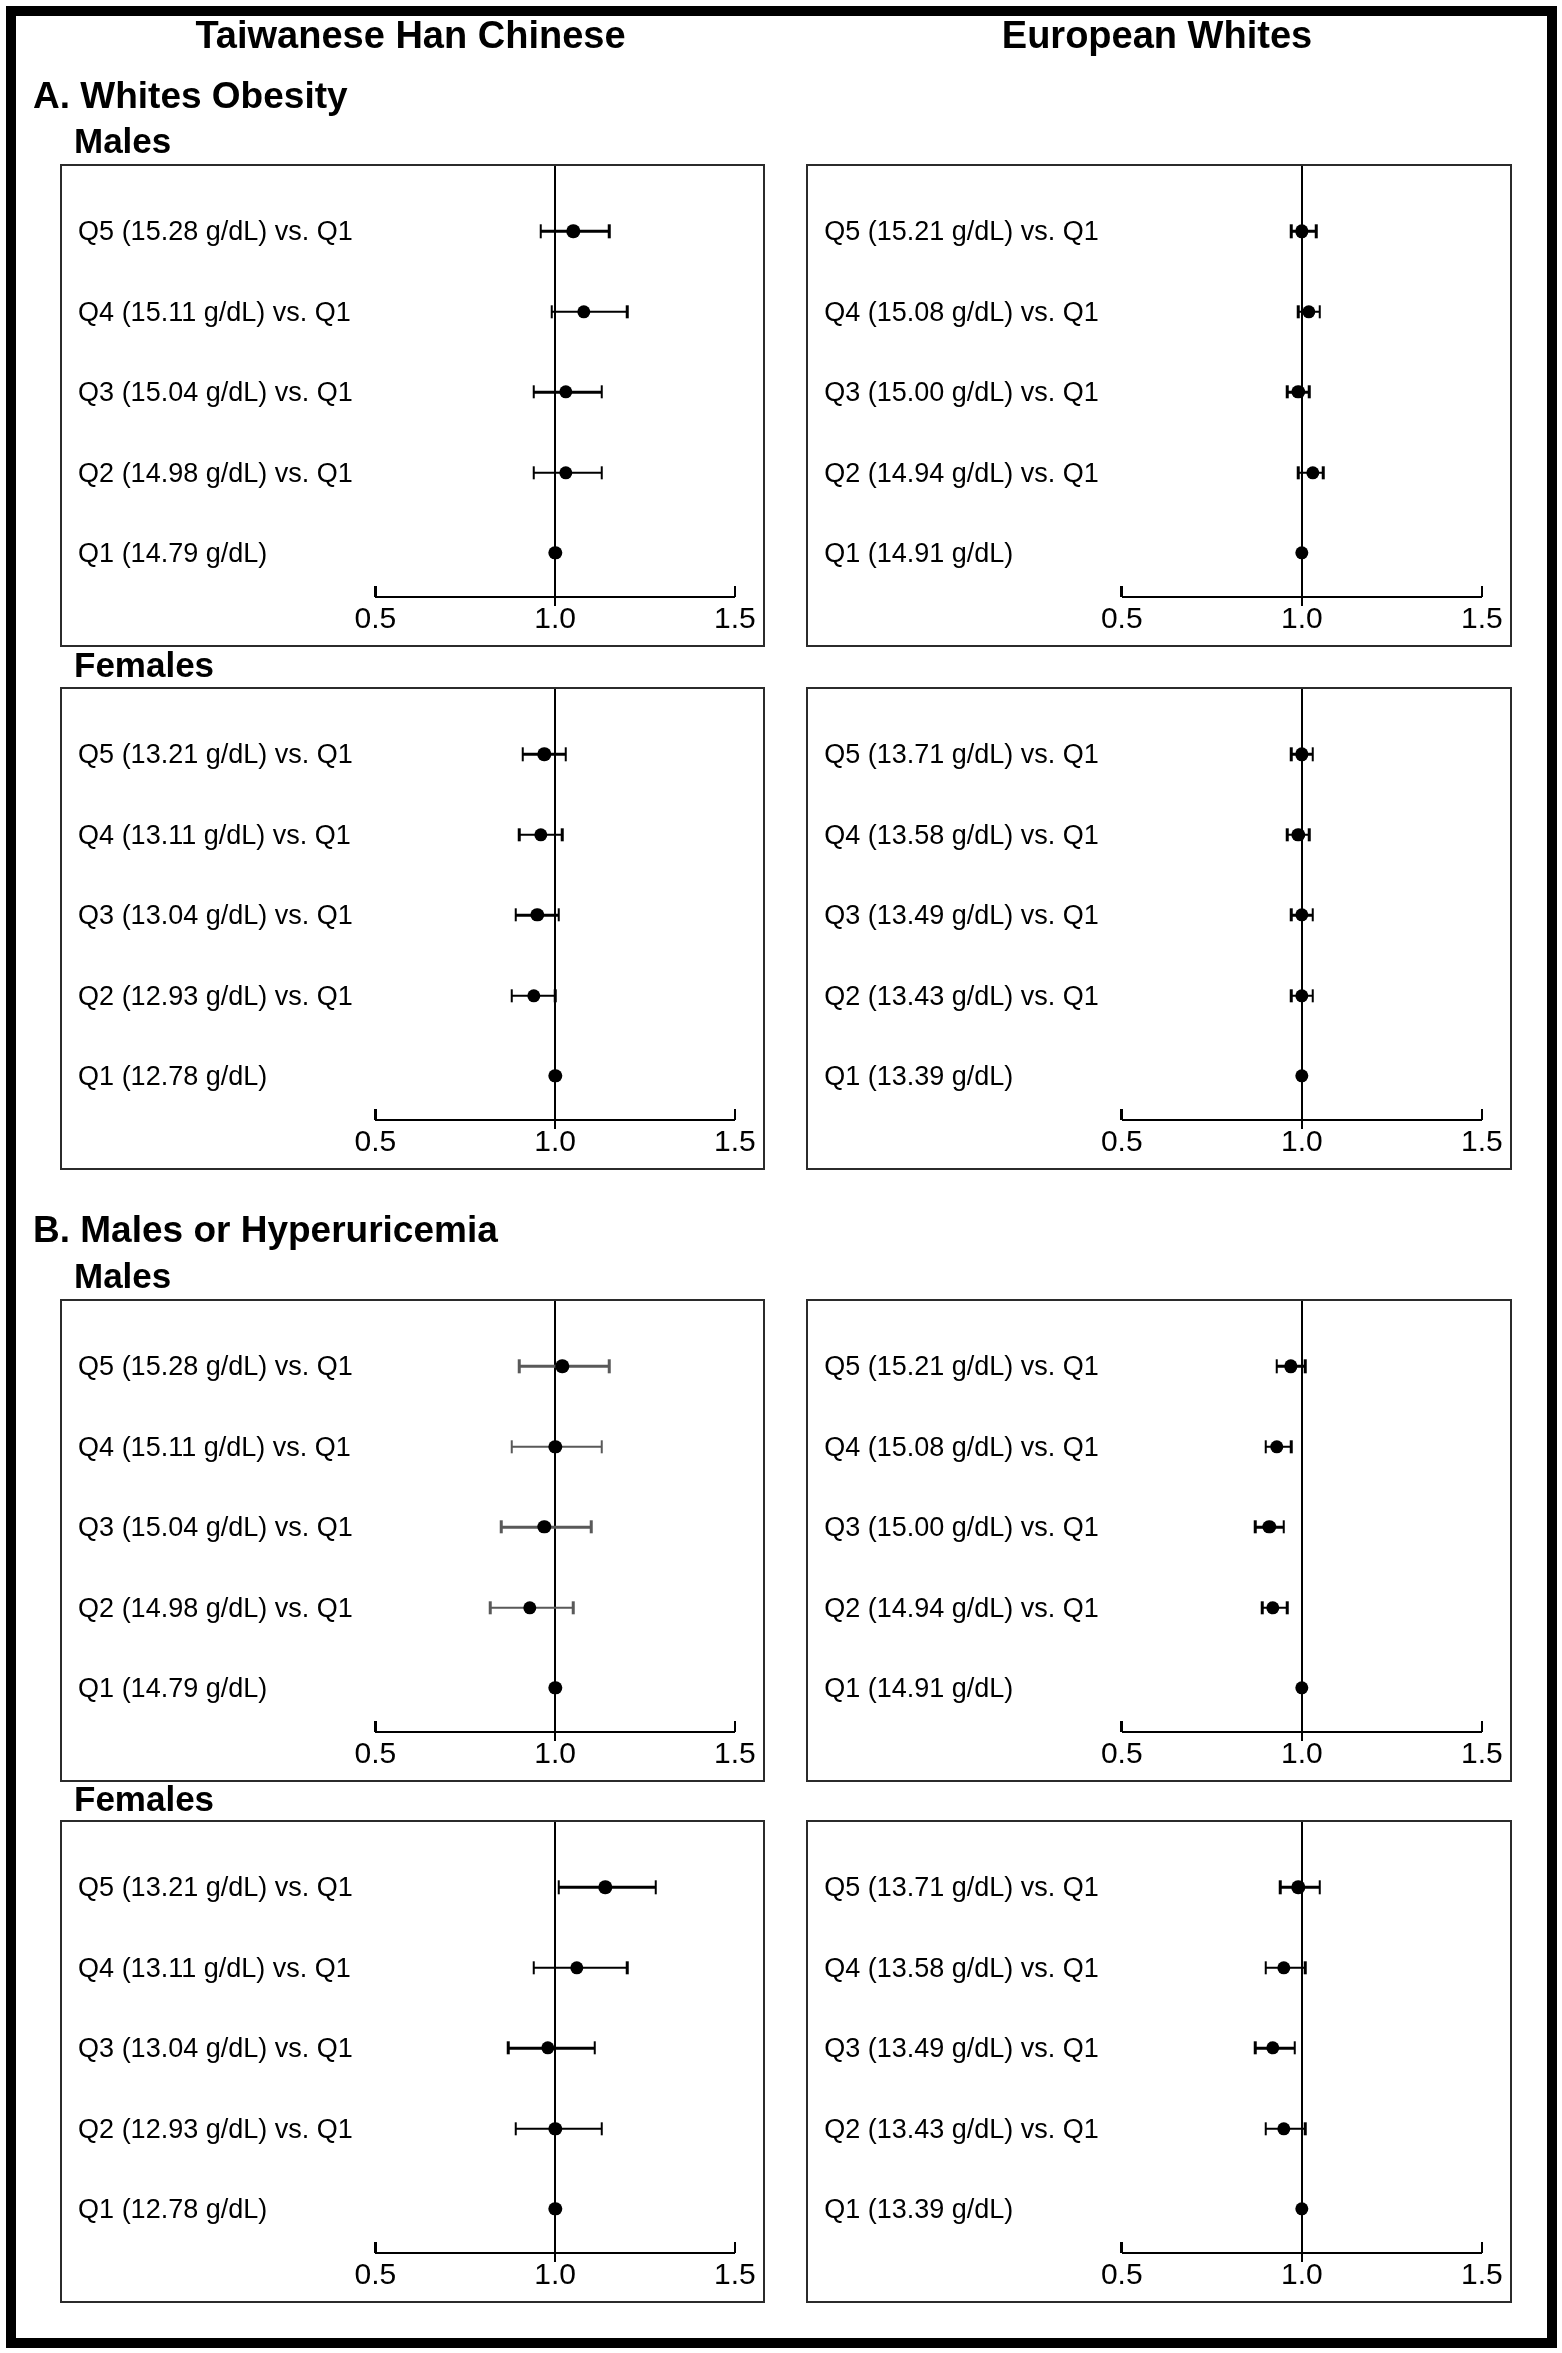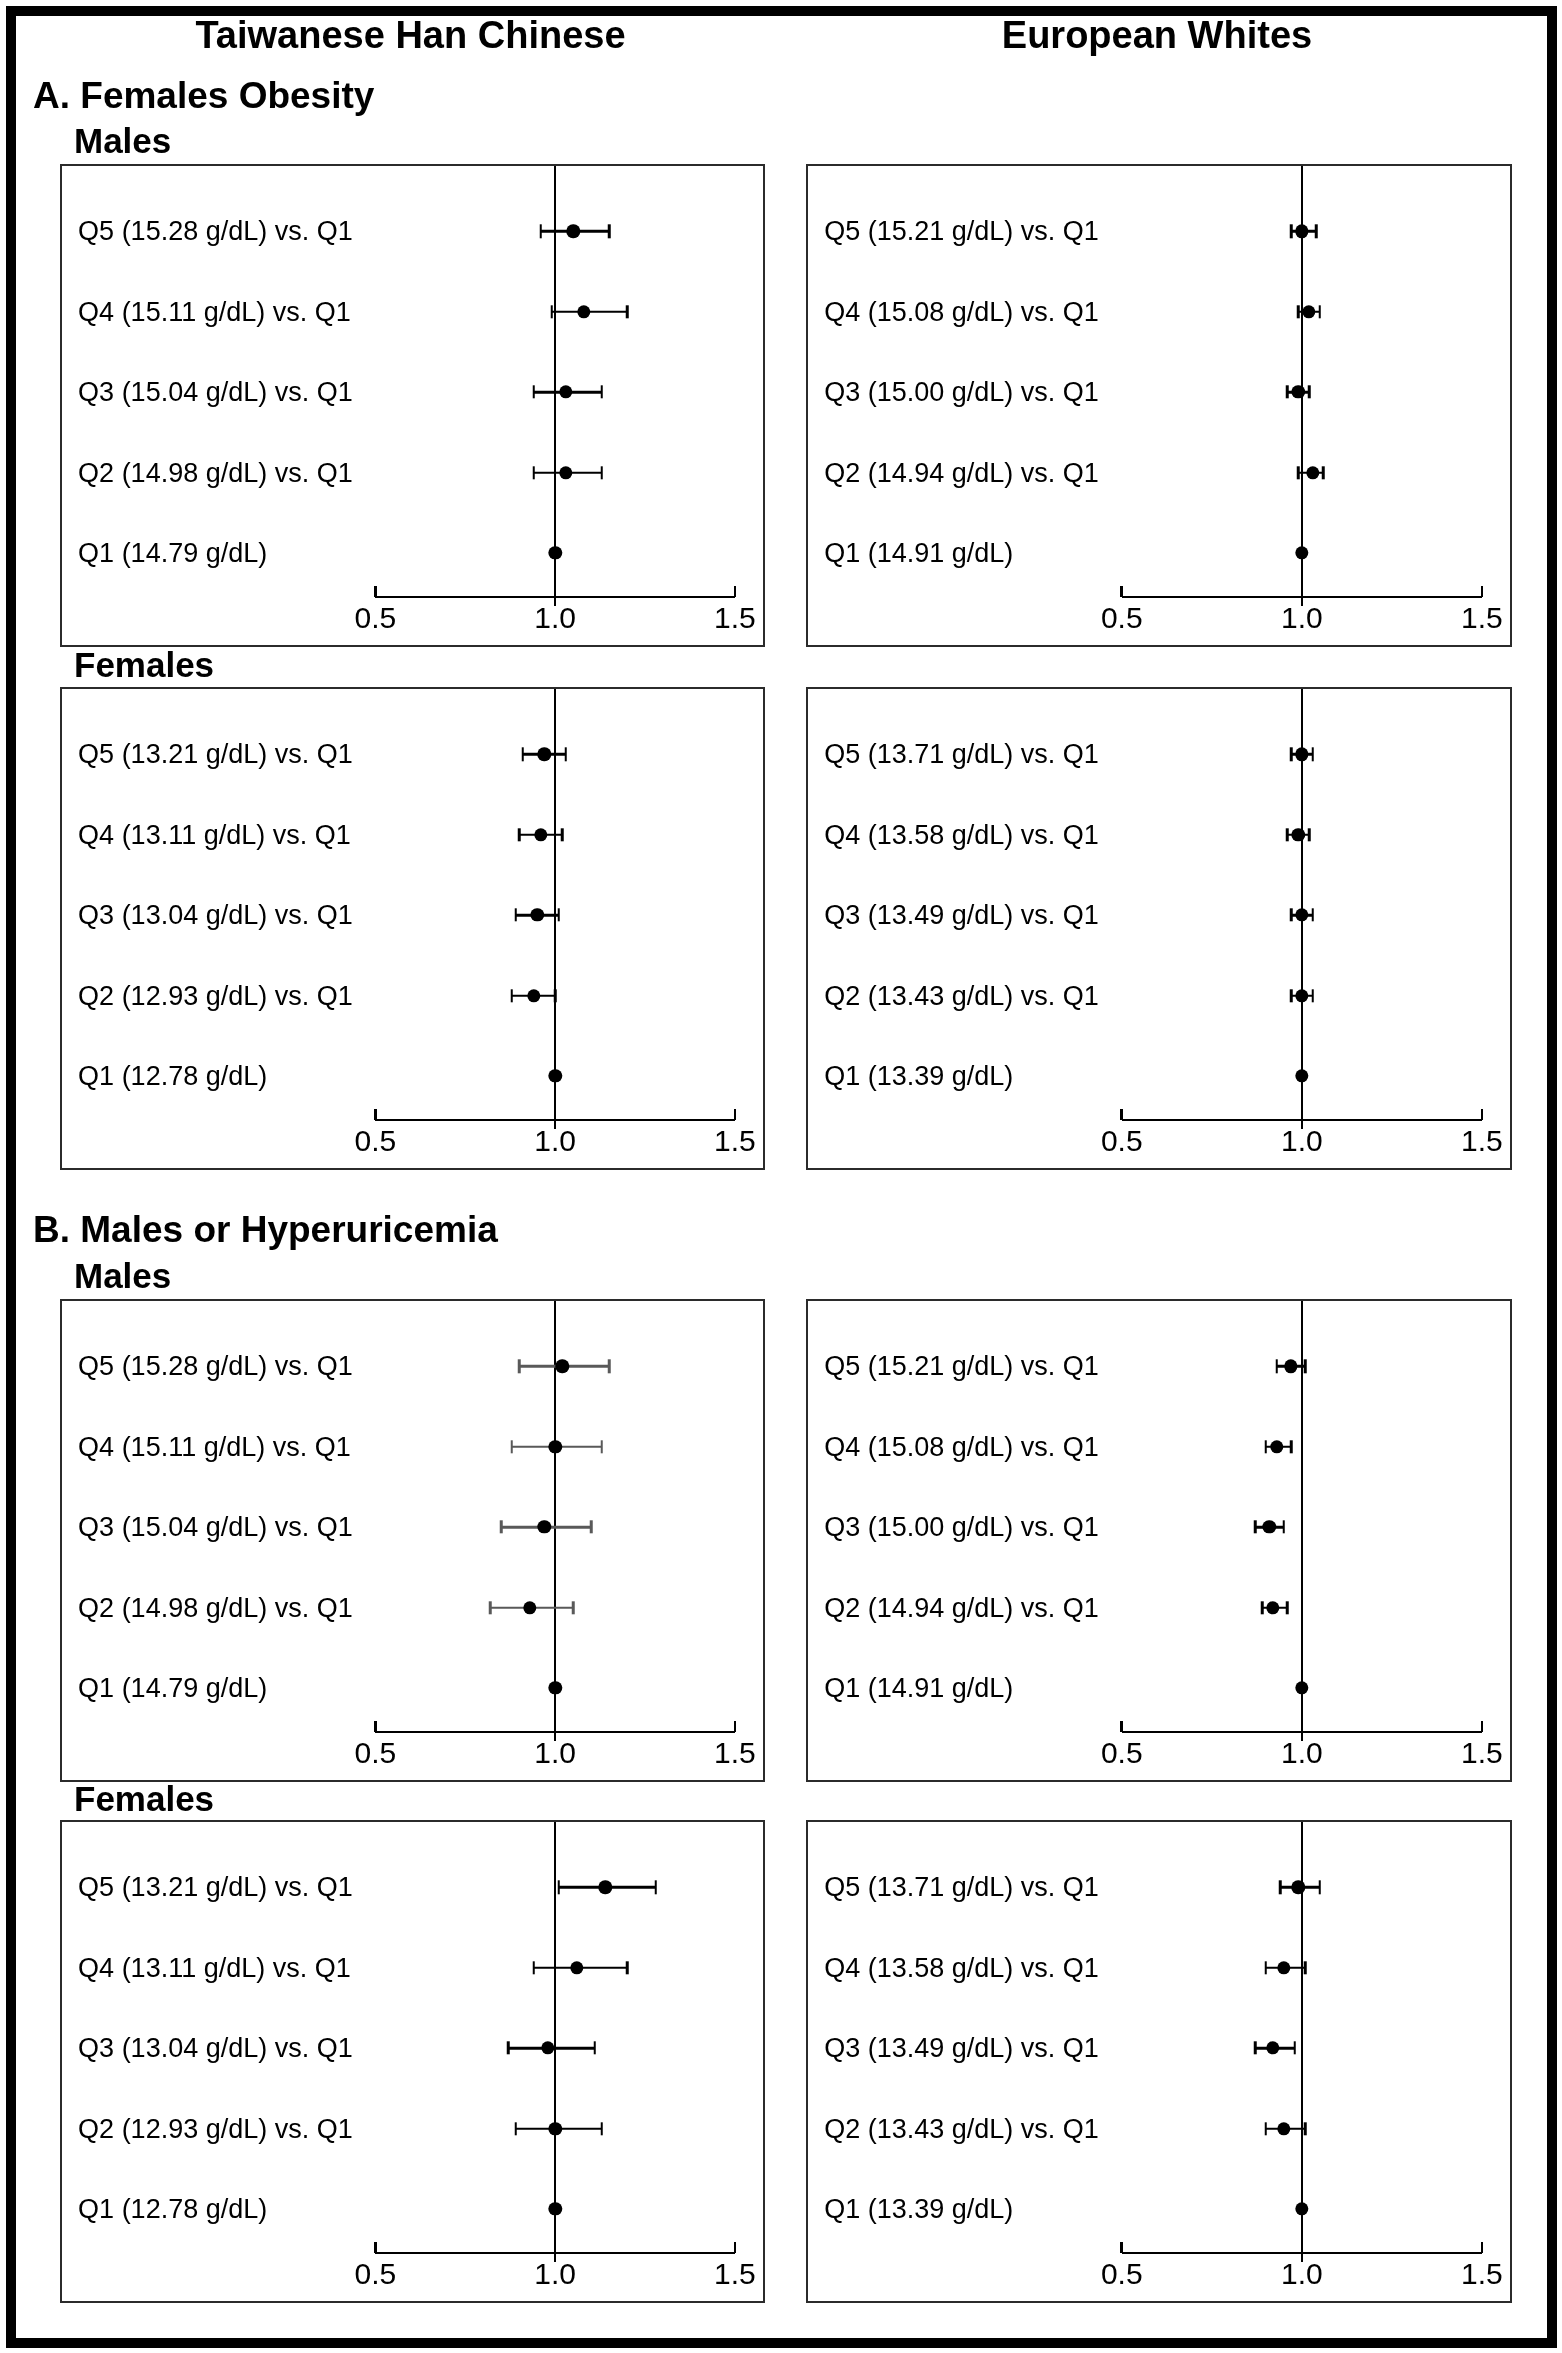--- a/index.html
+++ b/index.html
@@ -31,7 +31,7 @@
   <div class="col-header" style="left:60px;width:701px;">Taiwanese Han Chinese</div>
   <div class="col-header" style="left:806px;width:702px;">European Whites</div>
 
-  <div class="section-title" style="left:33px;top:75px;">A. Females Obesity</div>
+  <div class="section-title" style="left:33px;top:75px;">A. Whites Obesity</div>
   <div class="group-title" style="left:74px;top:121px;">Males</div>
 
   <div class="panel" style="left:60px;top:164px;width:701px;height:479px;">

